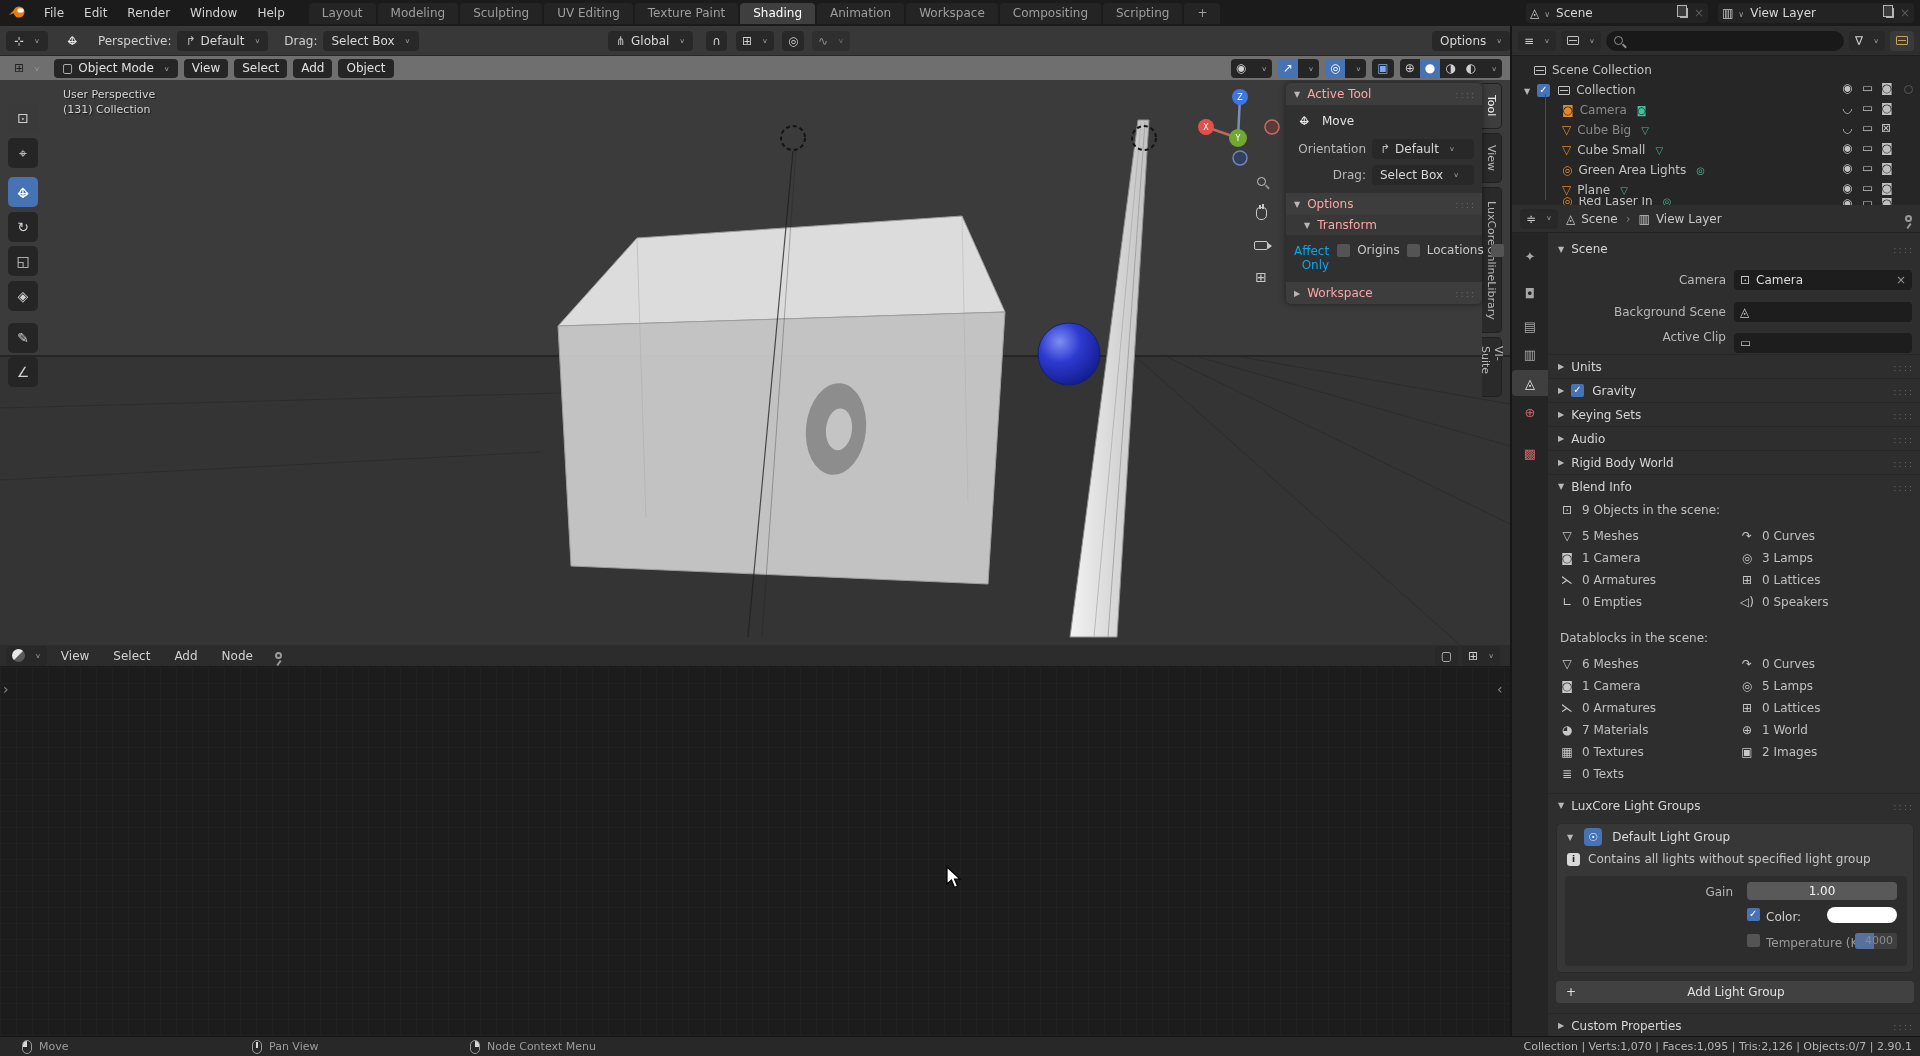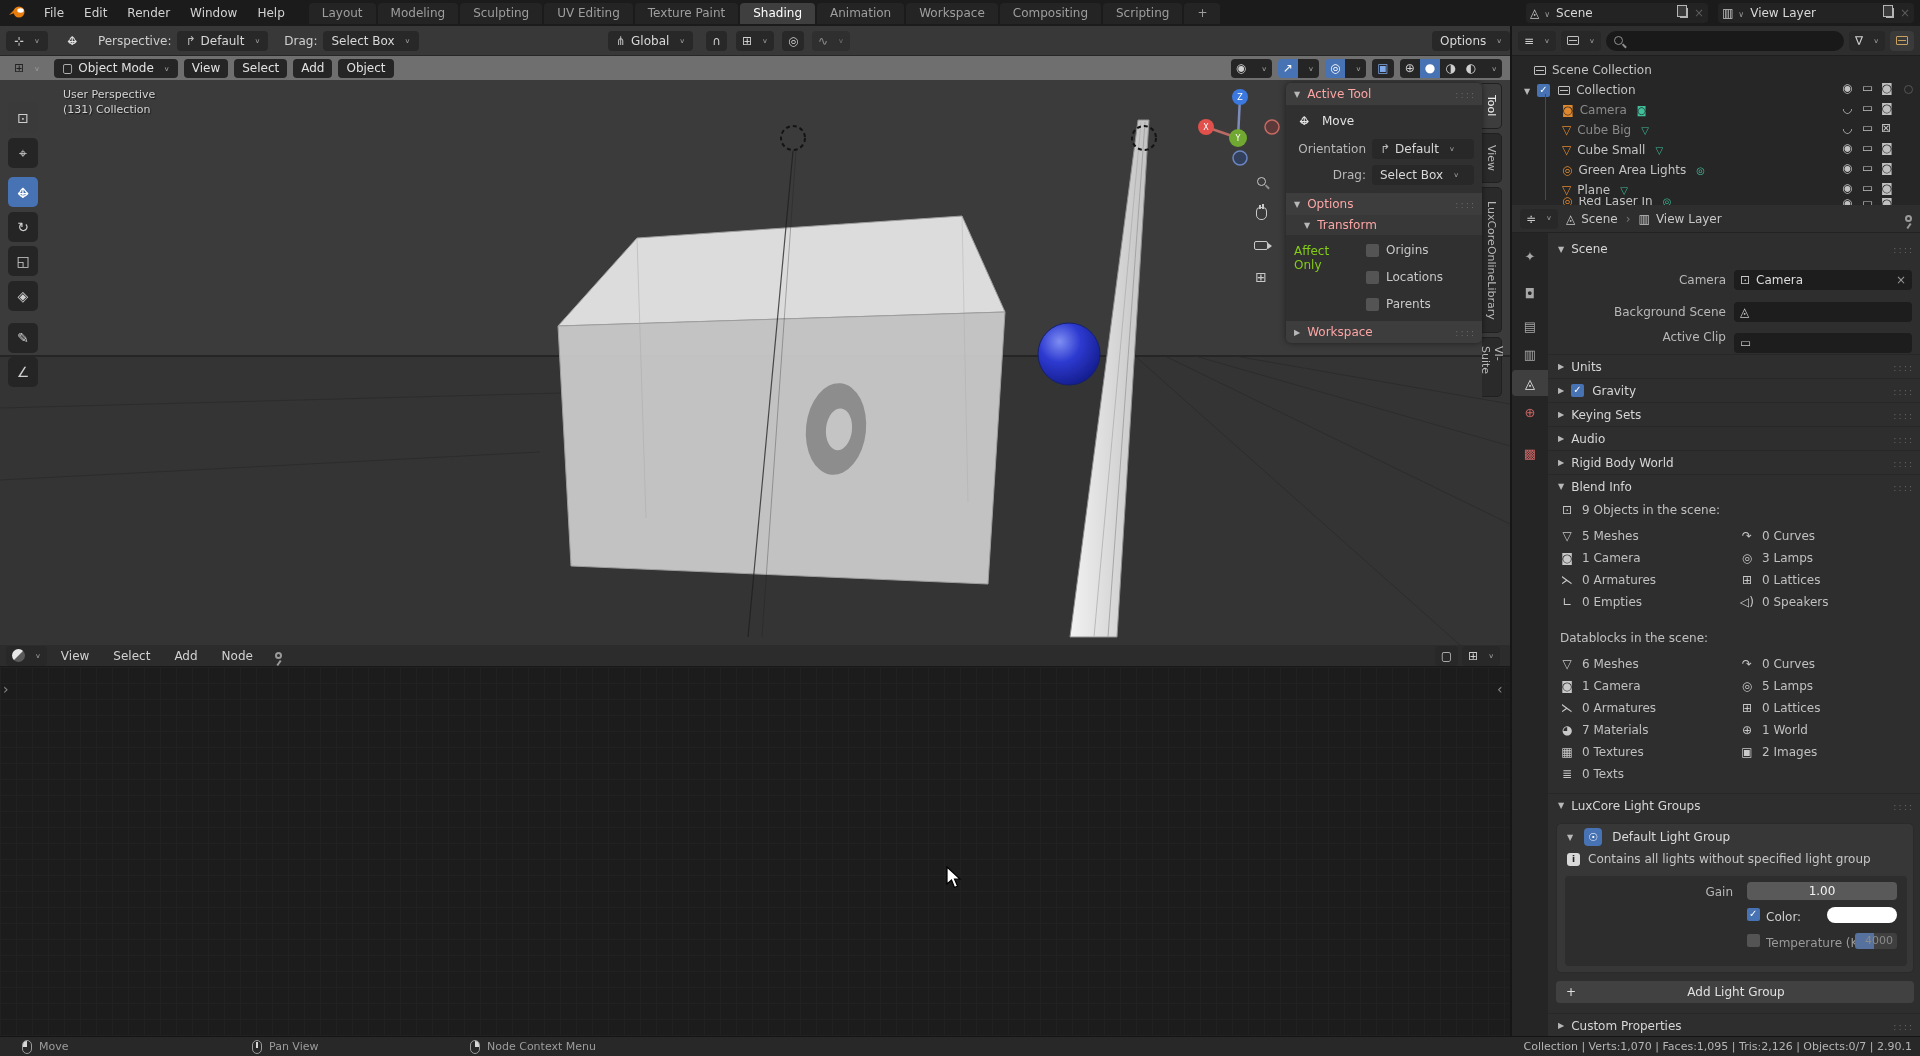--- a/index.html
+++ b/index.html
@@ -342,7 +342,7 @@
         </div>
       <div style="padding:8px 8px 10px">
         <div class="row" style="gap:8px;align-items:flex-start">
-          <span style="width:64px;color:#84cc16;padding-top:1px">Affect Only</span>
+          <span style="width:64px;text-align:right;color:#0ea5e9;padding-top:1px">Affect Only</span>
           <div style="display:flex;flex-direction:column;gap:13px">
             <span class="row" style="gap:7px">
                 <span class="cb"></span>

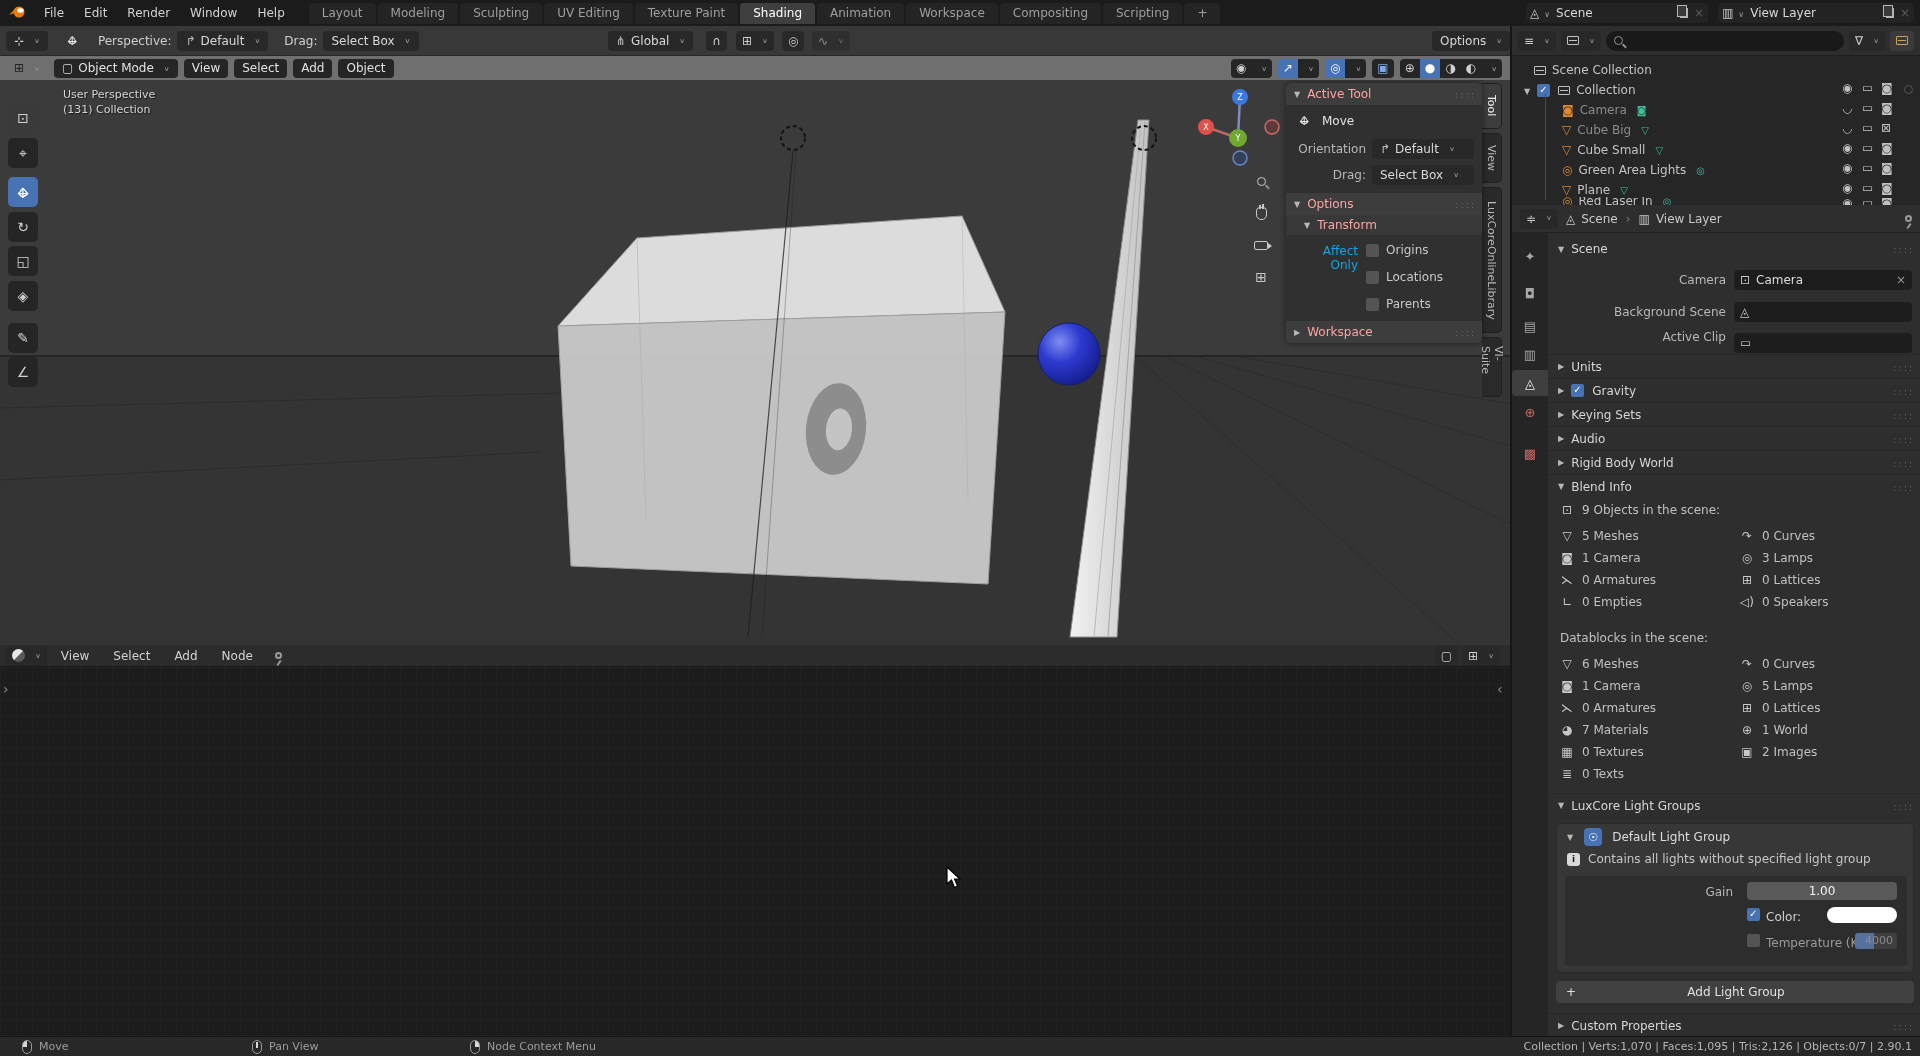--- a/index.html
+++ b/index.html
@@ -343,7 +343,7 @@
       <div style="padding:8px 8px 10px">
         <div class="row" style="gap:8px;align-items:flex-start">
           <span style="width:64px;text-align:right;color:#0ea5e9;padding-top:1px">Affect Only</span>
-          <div style="display:flex;flex-direction:column;gap:13px">
+          <div style="display:flex;flex-direction:row;gap:7px">
             <span class="row" style="gap:7px">
                 <span class="cb"></span>
                 <span>Origins</span>

